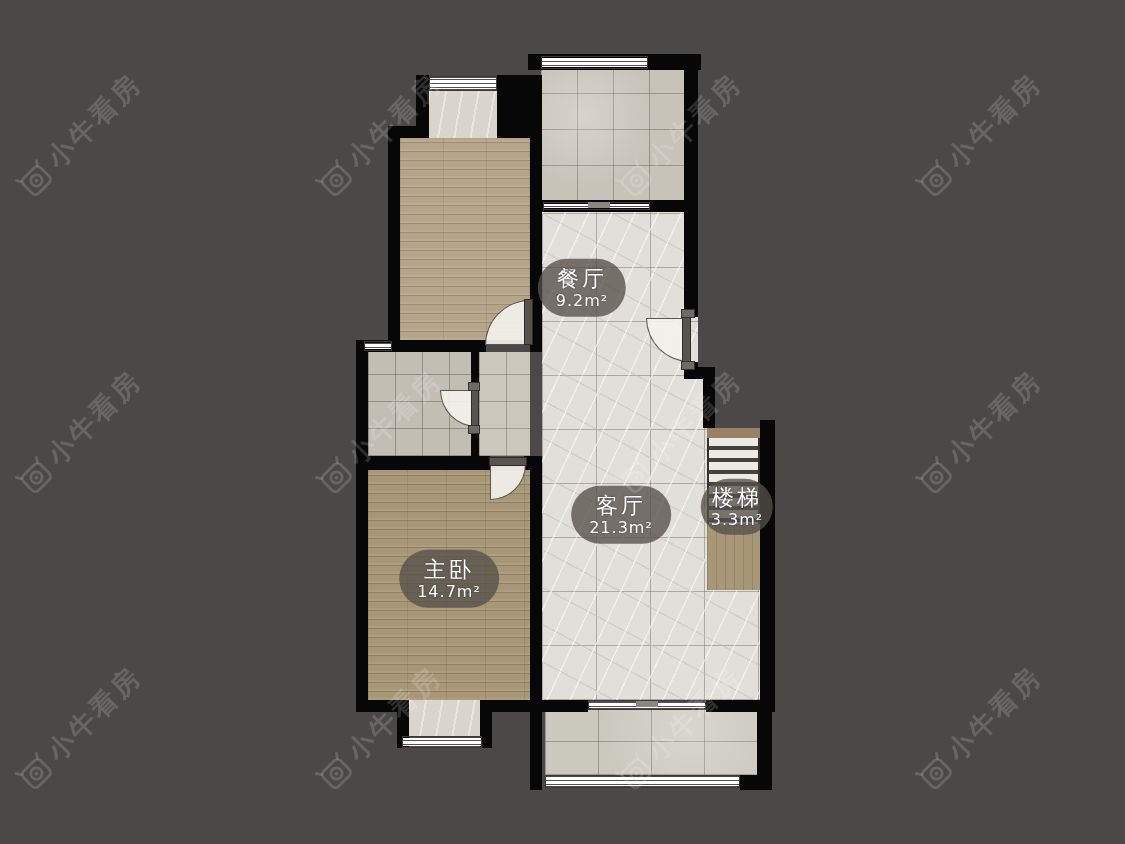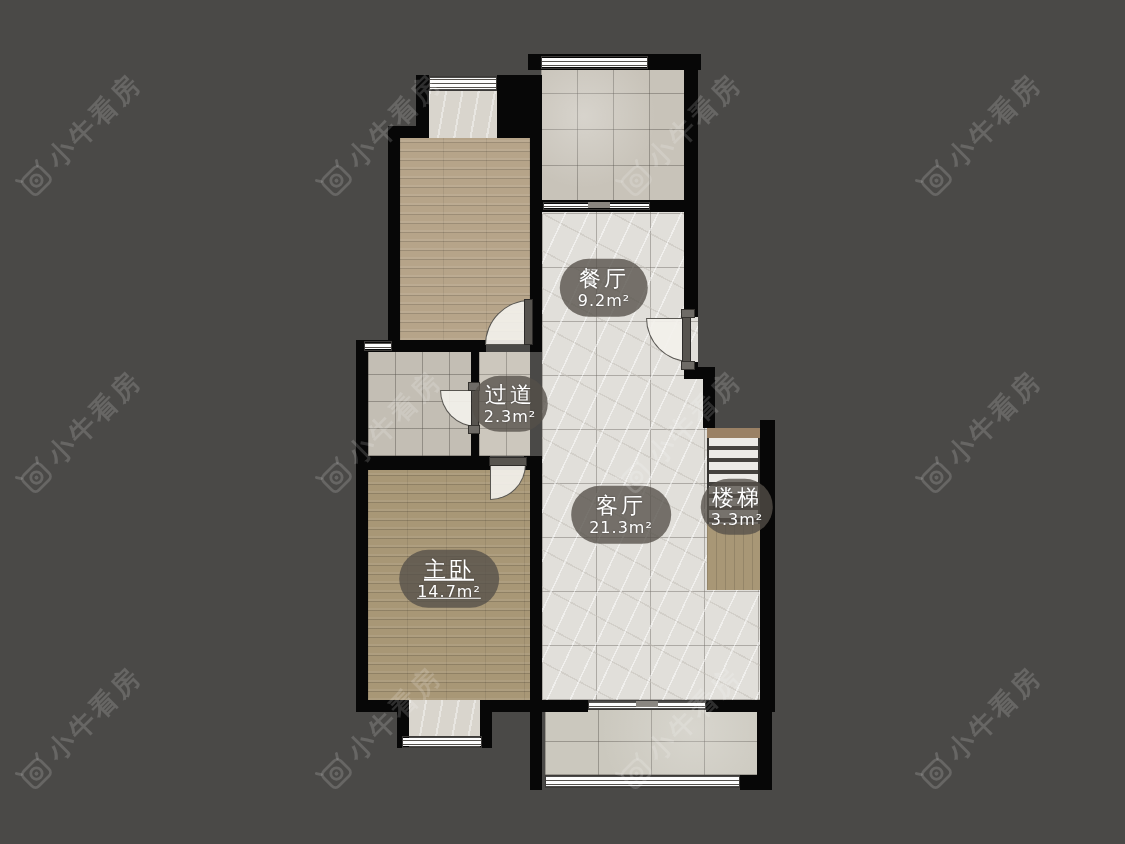--- a/index.html
+++ b/index.html
@@ -196,7 +196,7 @@
   <div class="jamb" style="left:681px;top:309px;width:14px;height:9px;"></div>
   <div class="jamb" style="left:681px;top:361px;width:14px;height:9px;"></div>
 
-  <div class="bubble" style="left:604px;top:288px;">
+  <div class="bubble" style="left:582px;top:288px;">
     <div class="rname">餐厅</div>
     <div class="rarea">9.2m²</div>
   </div>

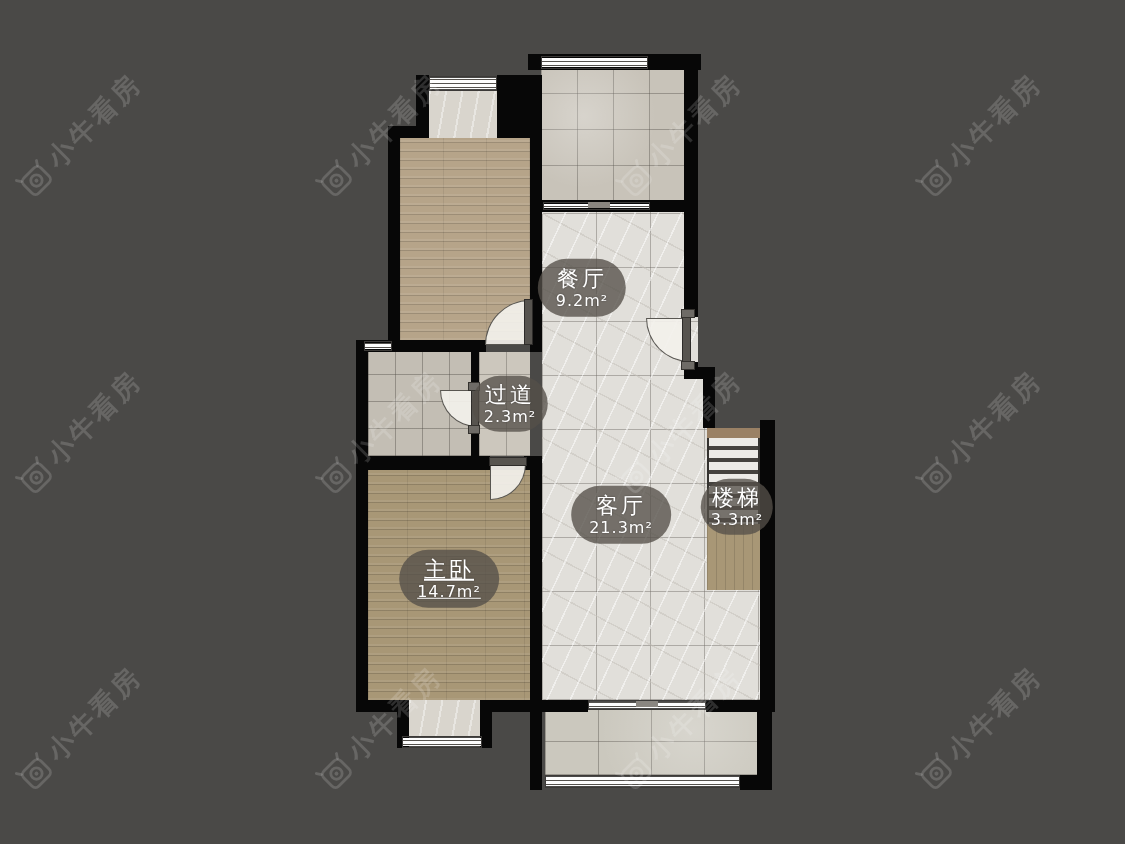--- a/index.html
+++ b/index.html
@@ -200,10 +200,6 @@
     <div class="rname">餐厅</div>
     <div class="rarea">9.2m²</div>
   </div>
-  <div class="bubble" style="left:510px;top:404px;padding:6px 12px;">
-    <div class="rname">过道</div>
-    <div class="rarea">2.3m²</div>
-  </div>
   <div class="bubble" style="left:737px;top:507px;padding:6px 10px;">
     <div class="rname">楼梯</div>
     <div class="rarea">3.3m²</div>

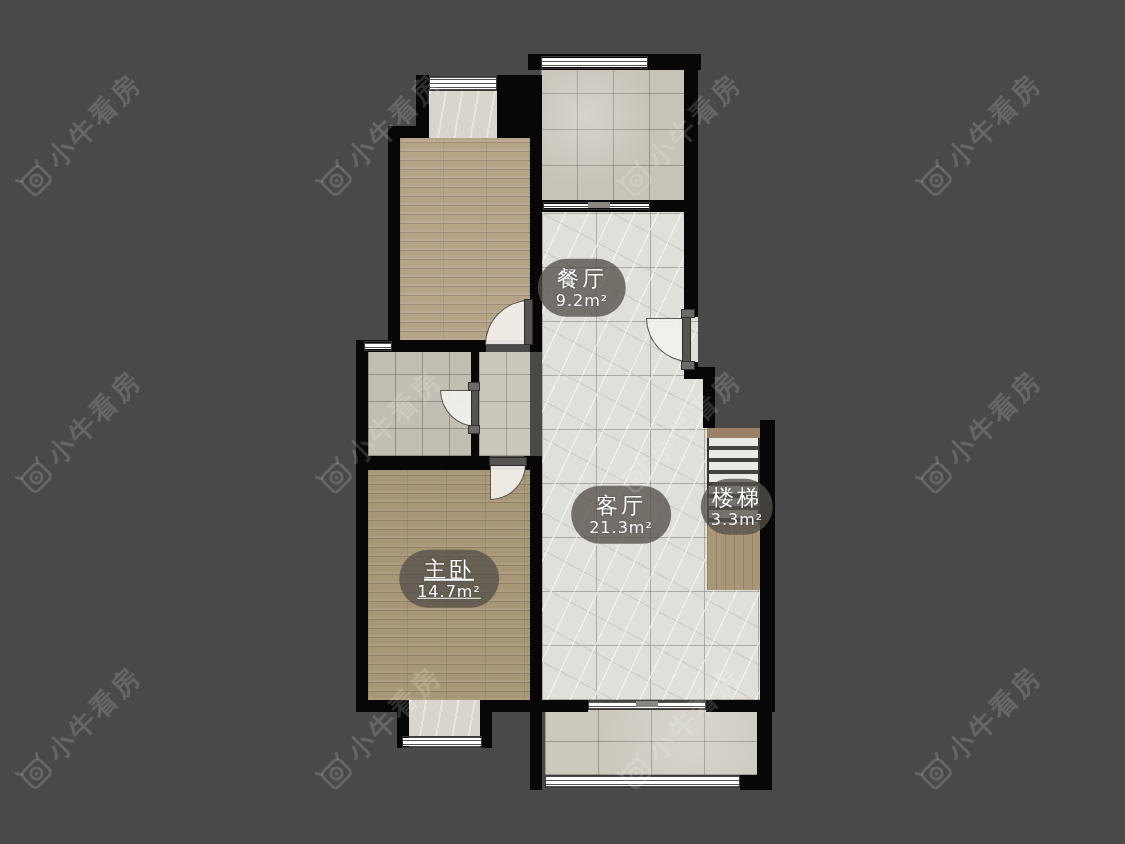--- a/index.html
+++ b/index.html
@@ -208,7 +208,7 @@
     <div class="rname">客厅</div>
     <div class="rarea">21.3m²</div>
   </div>
-  <div class="bubble" style="left:449px;top:579px;text-decoration:underline;">
+  <div class="bubble" style="left:449px;top:579px;">
     <div class="rname">主卧</div>
     <div class="rarea">14.7m²</div>
   </div>

